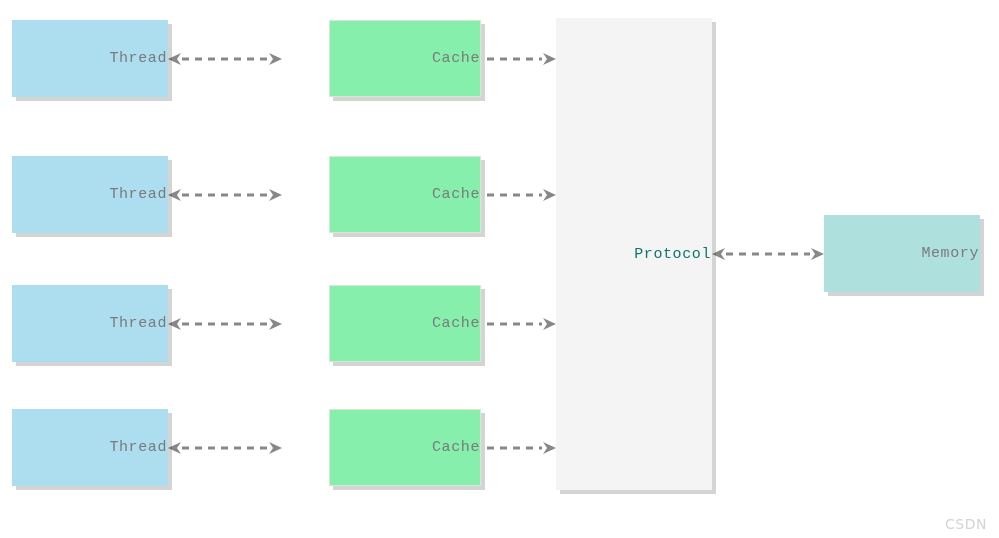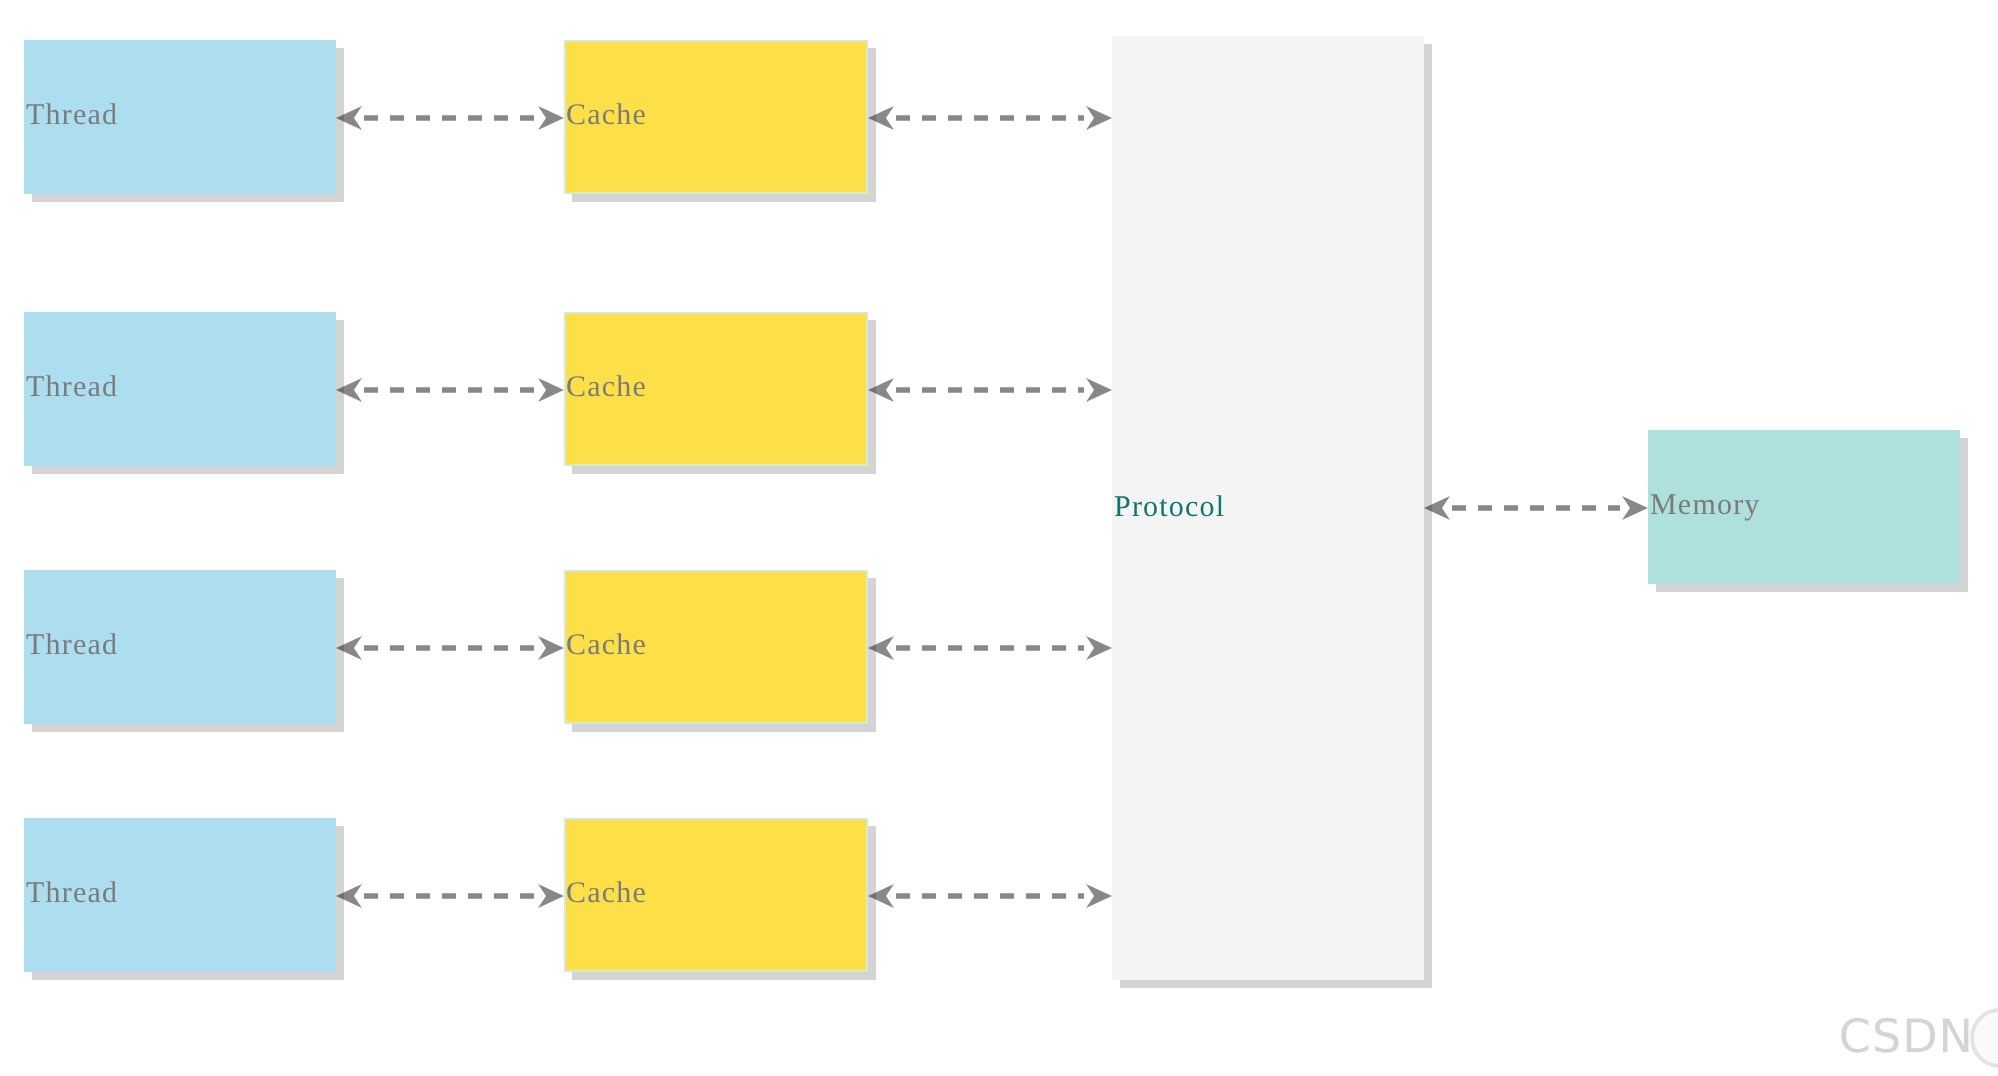--- a/index.html
+++ b/index.html
@@ -25,8 +25,8 @@
     box-sizing: border-box;
     display: flex;
     align-items: center;
-    justify-content: flex-start;
-    font-family: Liberation Serif, serif;
+    justify-content: flex-end;
+    font-family: Liberation Mono, monospace;
     font-size: 15px;
     letter-spacing: 0.6px;
     color: #7b7b7b;

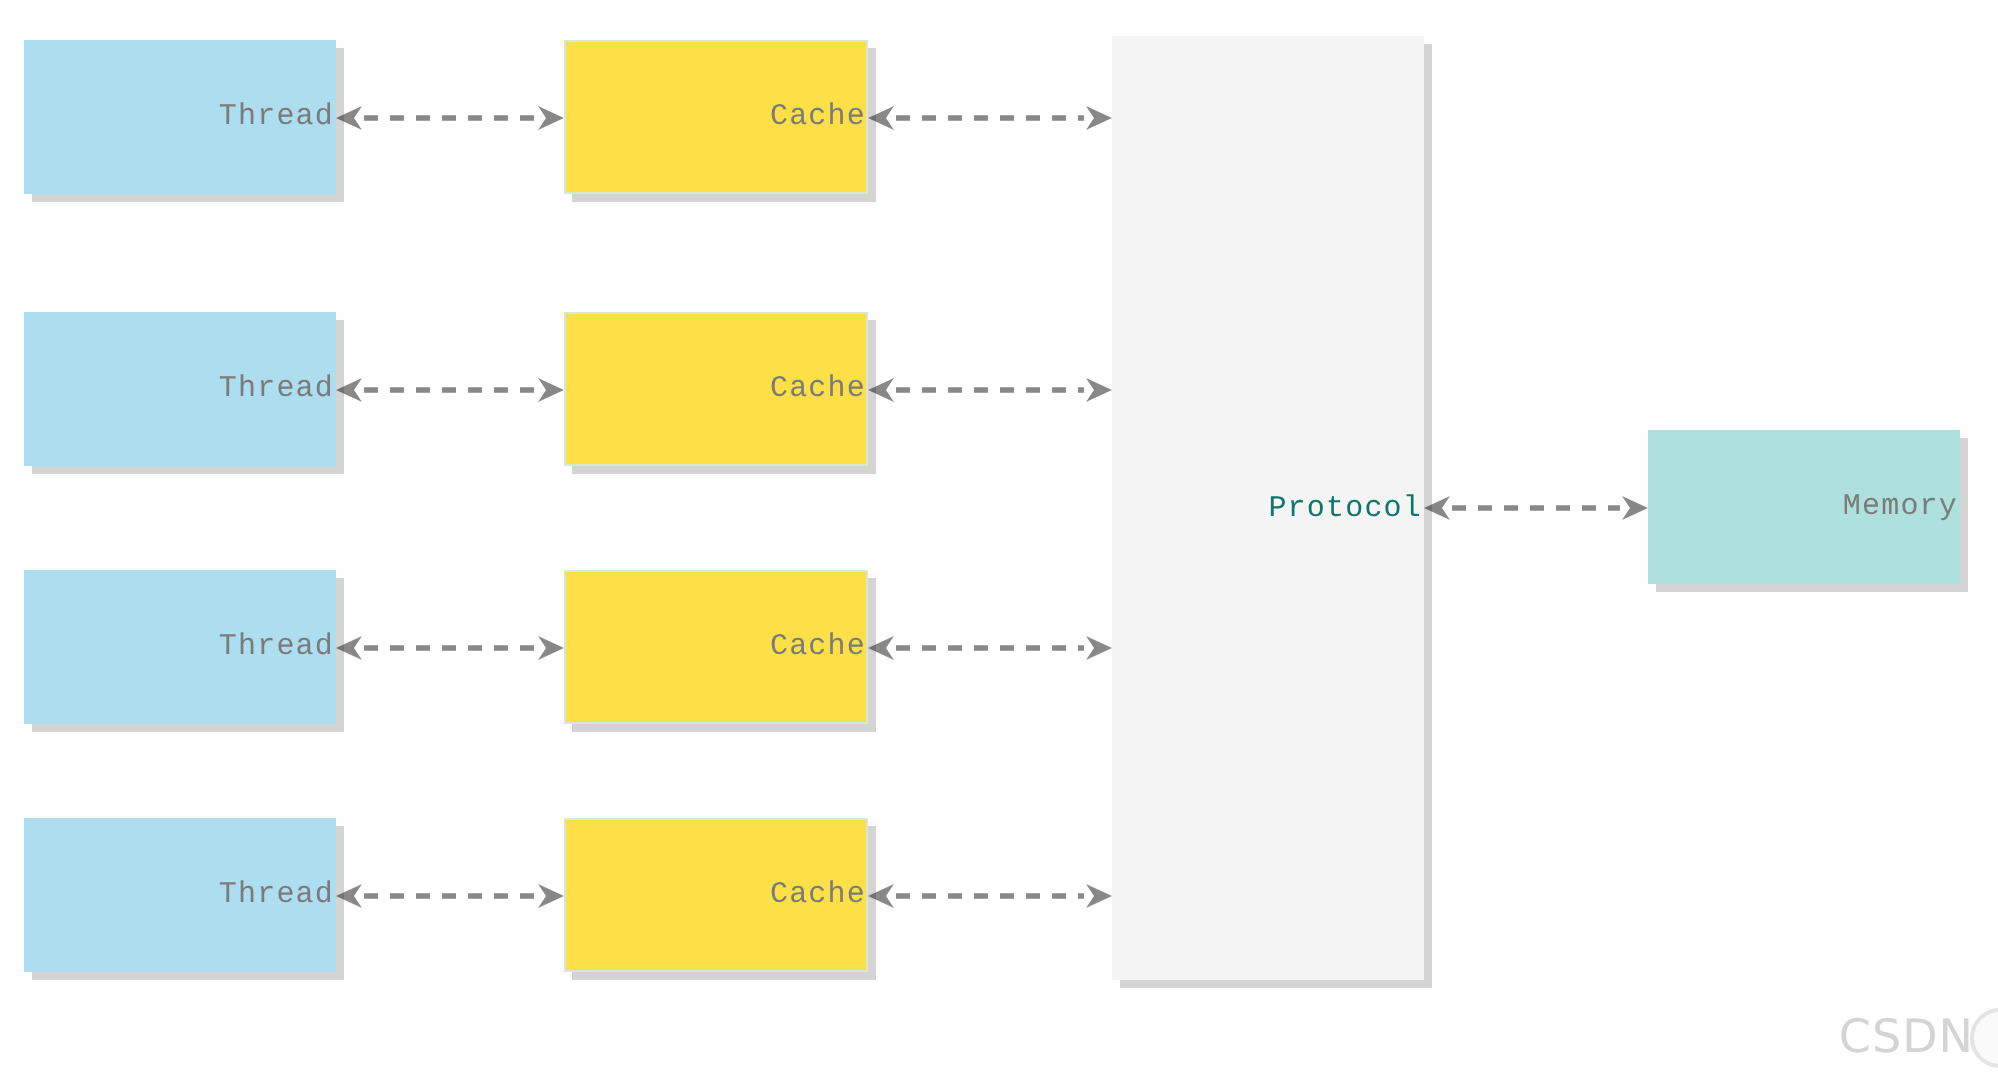--- a/index.html
+++ b/index.html
@@ -38,8 +38,9 @@
     border: 1px solid #addef0;
   }
   .node.cache {
-    background: #fde047;
+    background: #86efac;
     border: 1px solid #d7e8d3;
+    margin-left: 47px;
   }
   .node.memory {
     background: #aee0de;

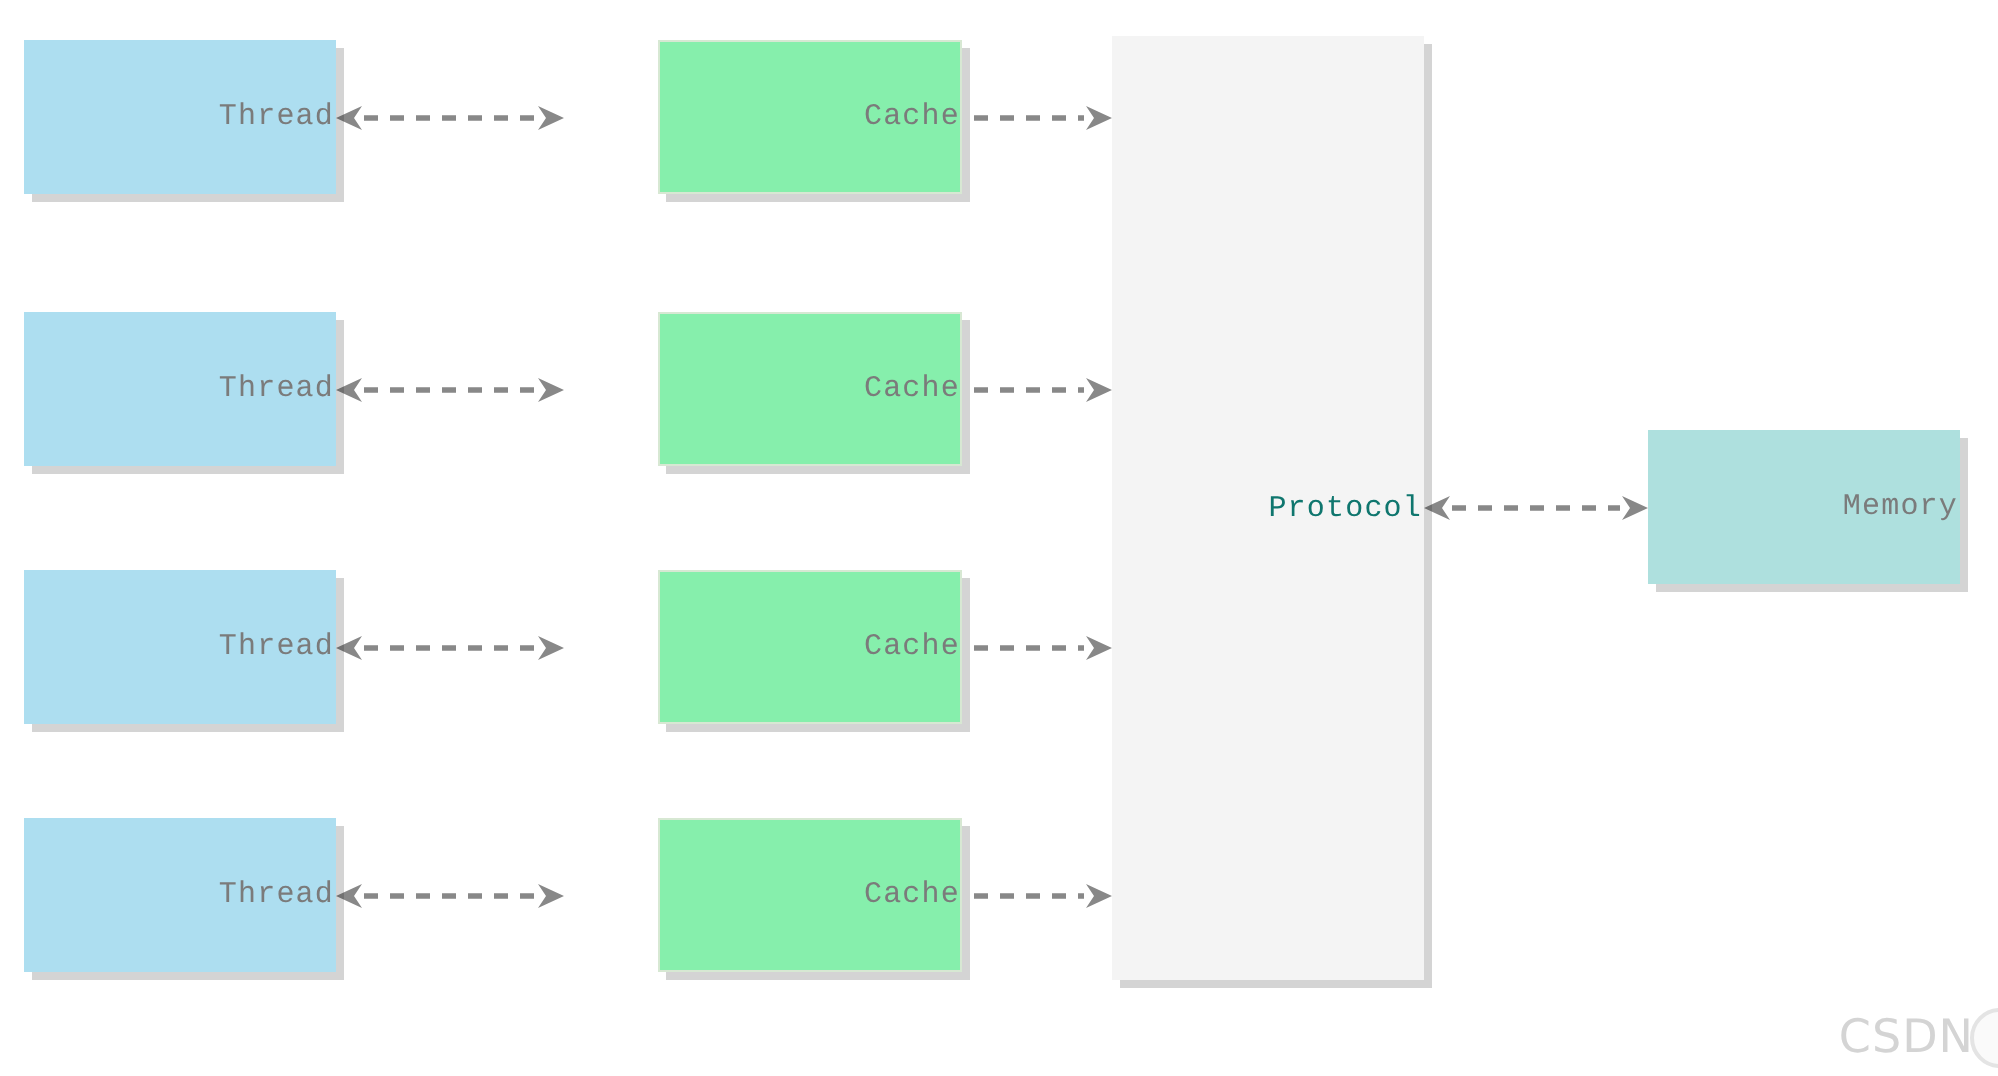--- a/index.html
+++ b/index.html
@@ -67,7 +67,7 @@
     display: flex;
     align-items: center;
     font-family: "DejaVu Sans", "Liberation Sans", sans-serif;
-    font-size: 23px;
+    font-size: 14px;
     color: #d2d2d2;
     letter-spacing: 0.5px;
     white-space: nowrap;

